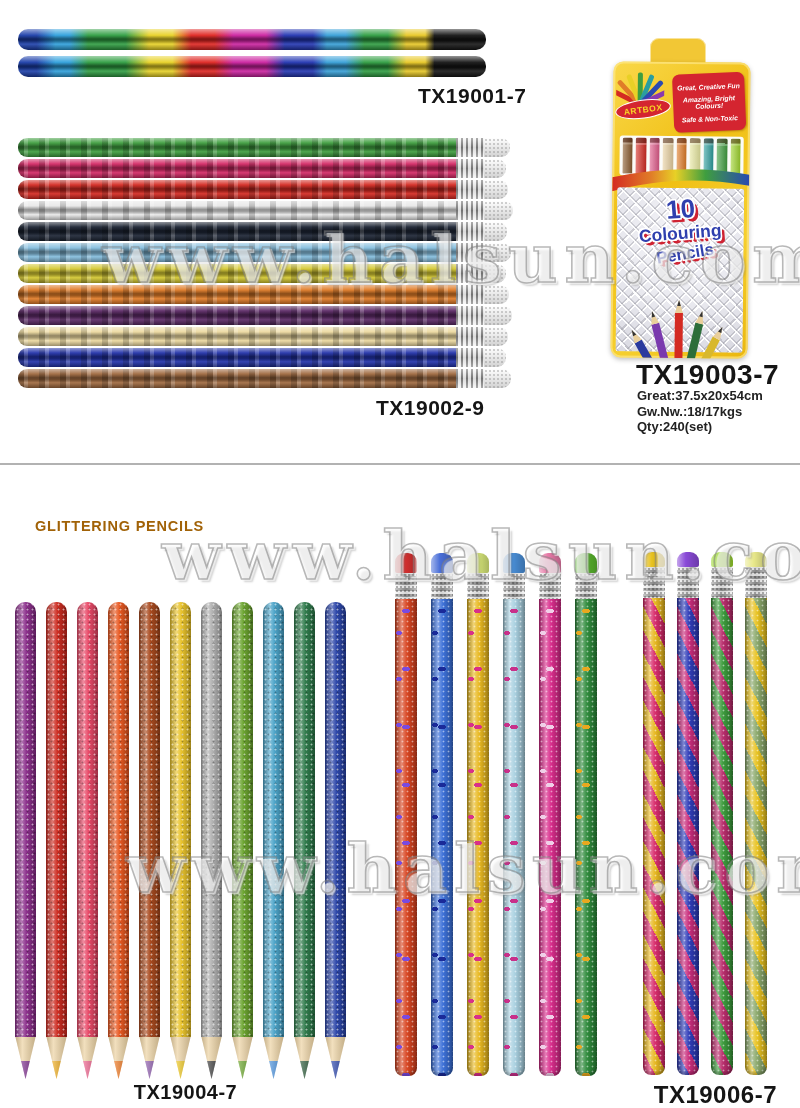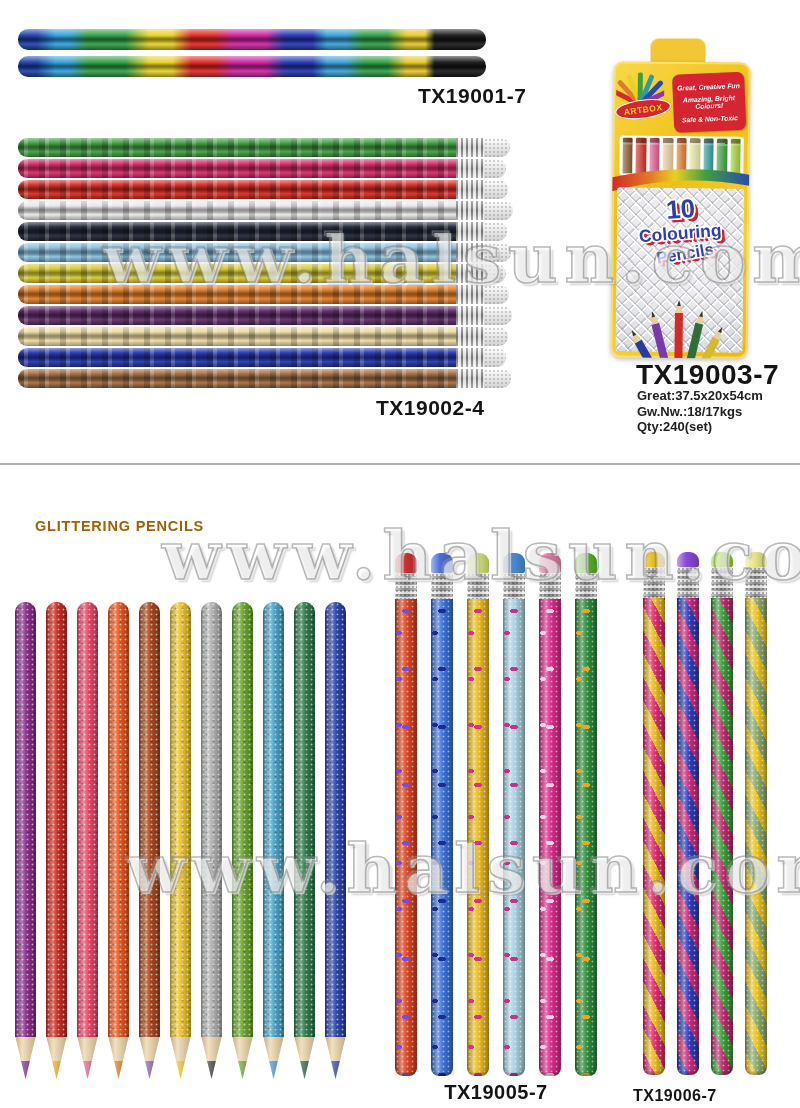--- a/index.html
+++ b/index.html
@@ -160,7 +160,7 @@
         <div class="gp-eraser" style="width: 27px;"></div>
       </div>
     </div>
-  <div class="code-label l2">TX19002-4</div>
+  <div class="code-label l2">TX19002-9</div>
 
   <div class="hang-tab"></div>
   <div class="box">

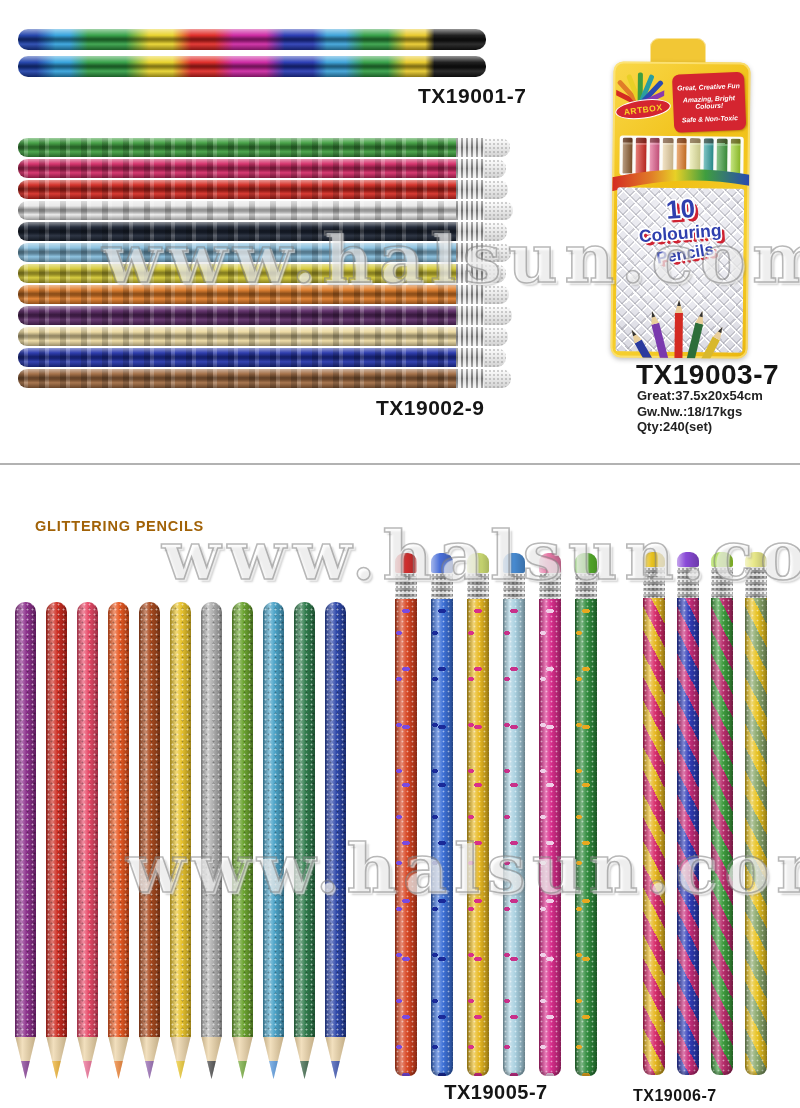--- a/index.html
+++ b/index.html
@@ -351,6 +351,7 @@
       </div>
     </div>
 
+  <div class="code-label bl4">TX19004-7</div>
   <div class="code-label bl5">TX19005-7</div>
   <div class="code-label bl6">TX19006-7</div>
 

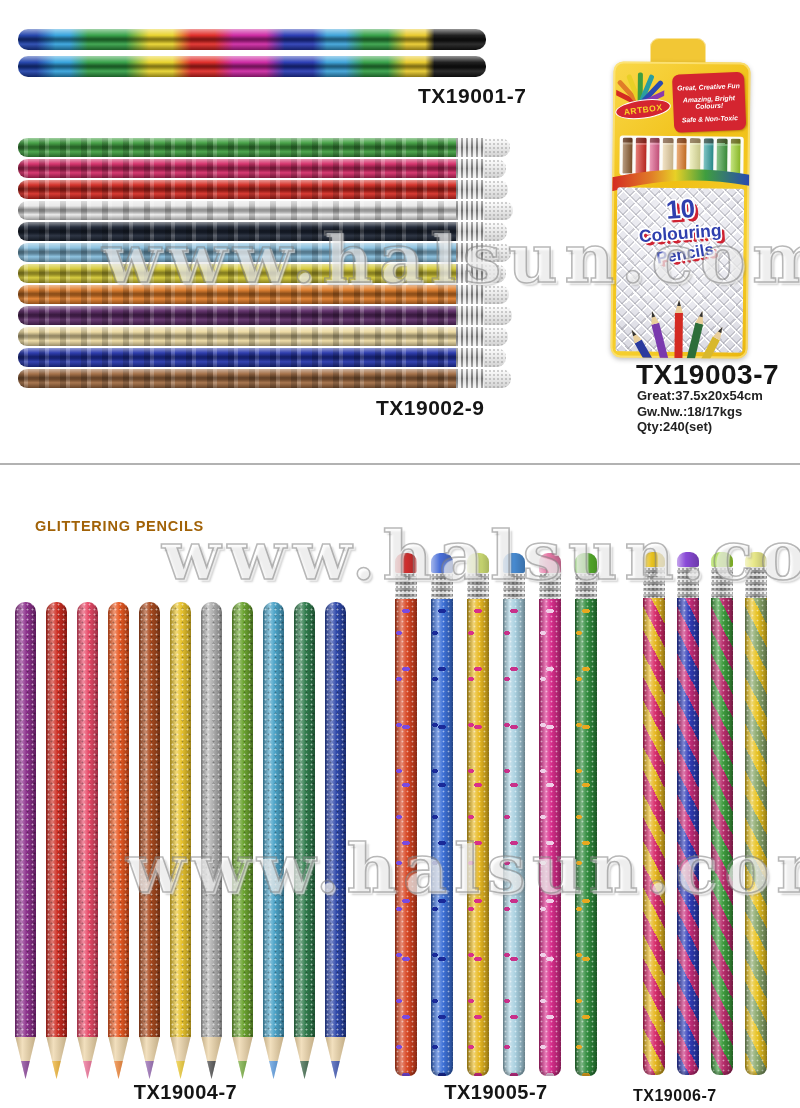--- a/index.html
+++ b/index.html
@@ -352,7 +352,6 @@
     </div>
 
   <div class="code-label bl4">TX19004-7</div>
-  <div class="code-label bl5">TX19005-7</div>
   <div class="code-label bl6">TX19006-7</div>
 
   <div class="watermark wm2">www.halsun.com</div>

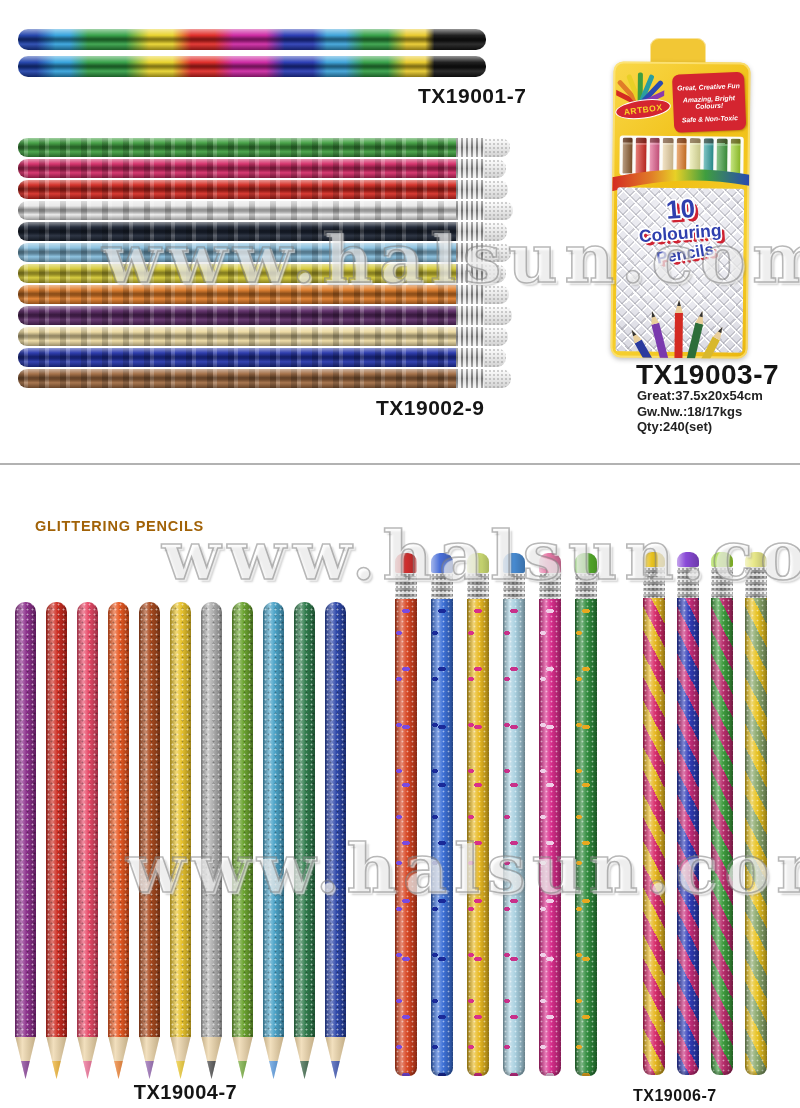--- a/index.html
+++ b/index.html
@@ -79,7 +79,7 @@
        background-size:4px 4px,100% 100%,100% 100%;}
   .bl4{left:15px;top:1081px;width:341px;text-align:center;font-size:20px;}
   .bl5{left:395px;top:1081px;width:202px;text-align:center;font-size:20px;}
-  .bl6{left:633px;top:1081px;width:144px;text-align:left;font-size:16px;margin-top:6px;}
+  .bl6{left:633px;top:1081px;width:144px;text-align:right;font-size:24px;}
   
   .watermark{position:absolute;font-family:"DejaVu Serif",serif;font-weight:bold;font-size:68px;letter-spacing:7px;
        color:rgba(255,255,255,.14);-webkit-text-stroke:1.6px rgba(125,125,125,.55);

